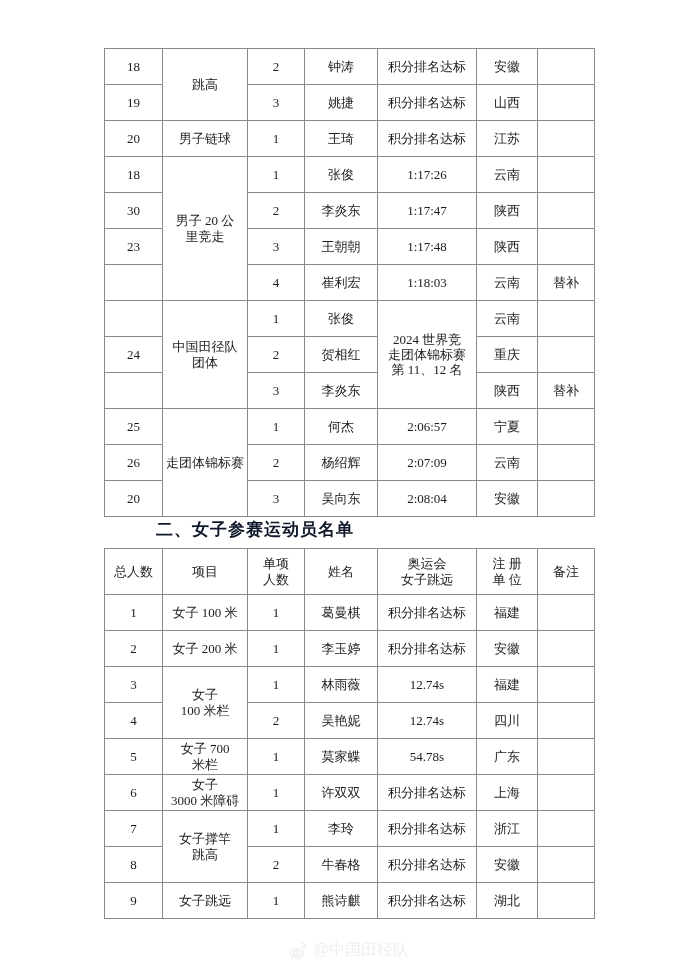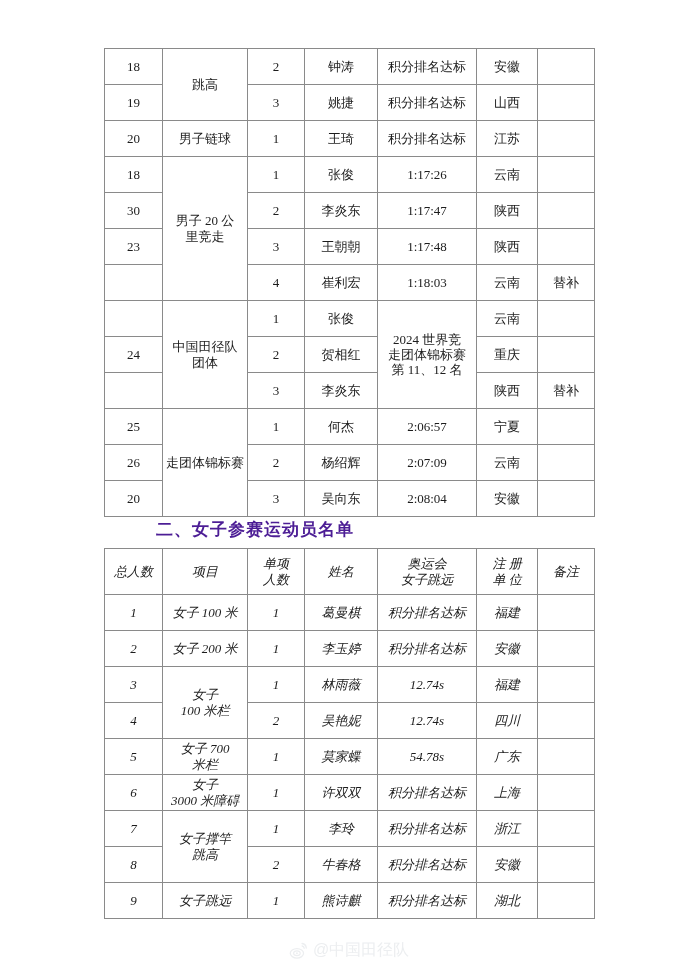--- a/index.html
+++ b/index.html
@@ -69,7 +69,7 @@
     font-weight: bold;
     letter-spacing: 1px;
     font-family: "Liberation Serif", "DejaVu Serif", serif;
-    color: #4c1d95;
+    color: #0f172a;
     white-space: nowrap;
   }
 

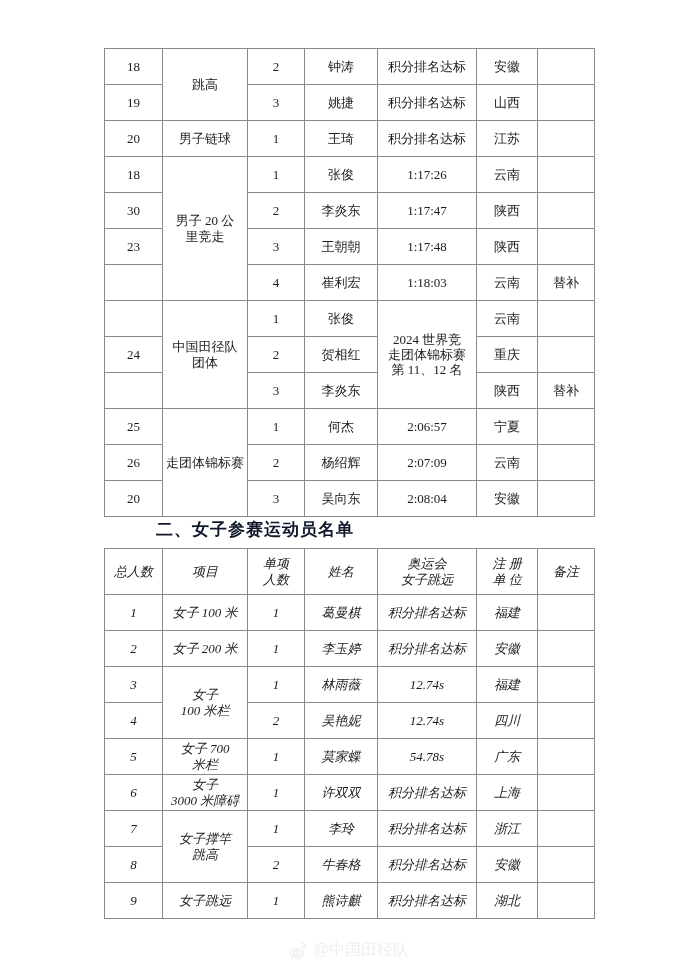--- a/index.html
+++ b/index.html
@@ -51,7 +51,7 @@
   col.c-note  { width: 57px; }
 
   #table-men  { top: 48px; }
-  #table-women{ top: 548px; font-style: italic; }
+  #table-women{ top: 548px; }
 
   #table-men td { height: 35px; }
   #table-women td { height: 35px; }

